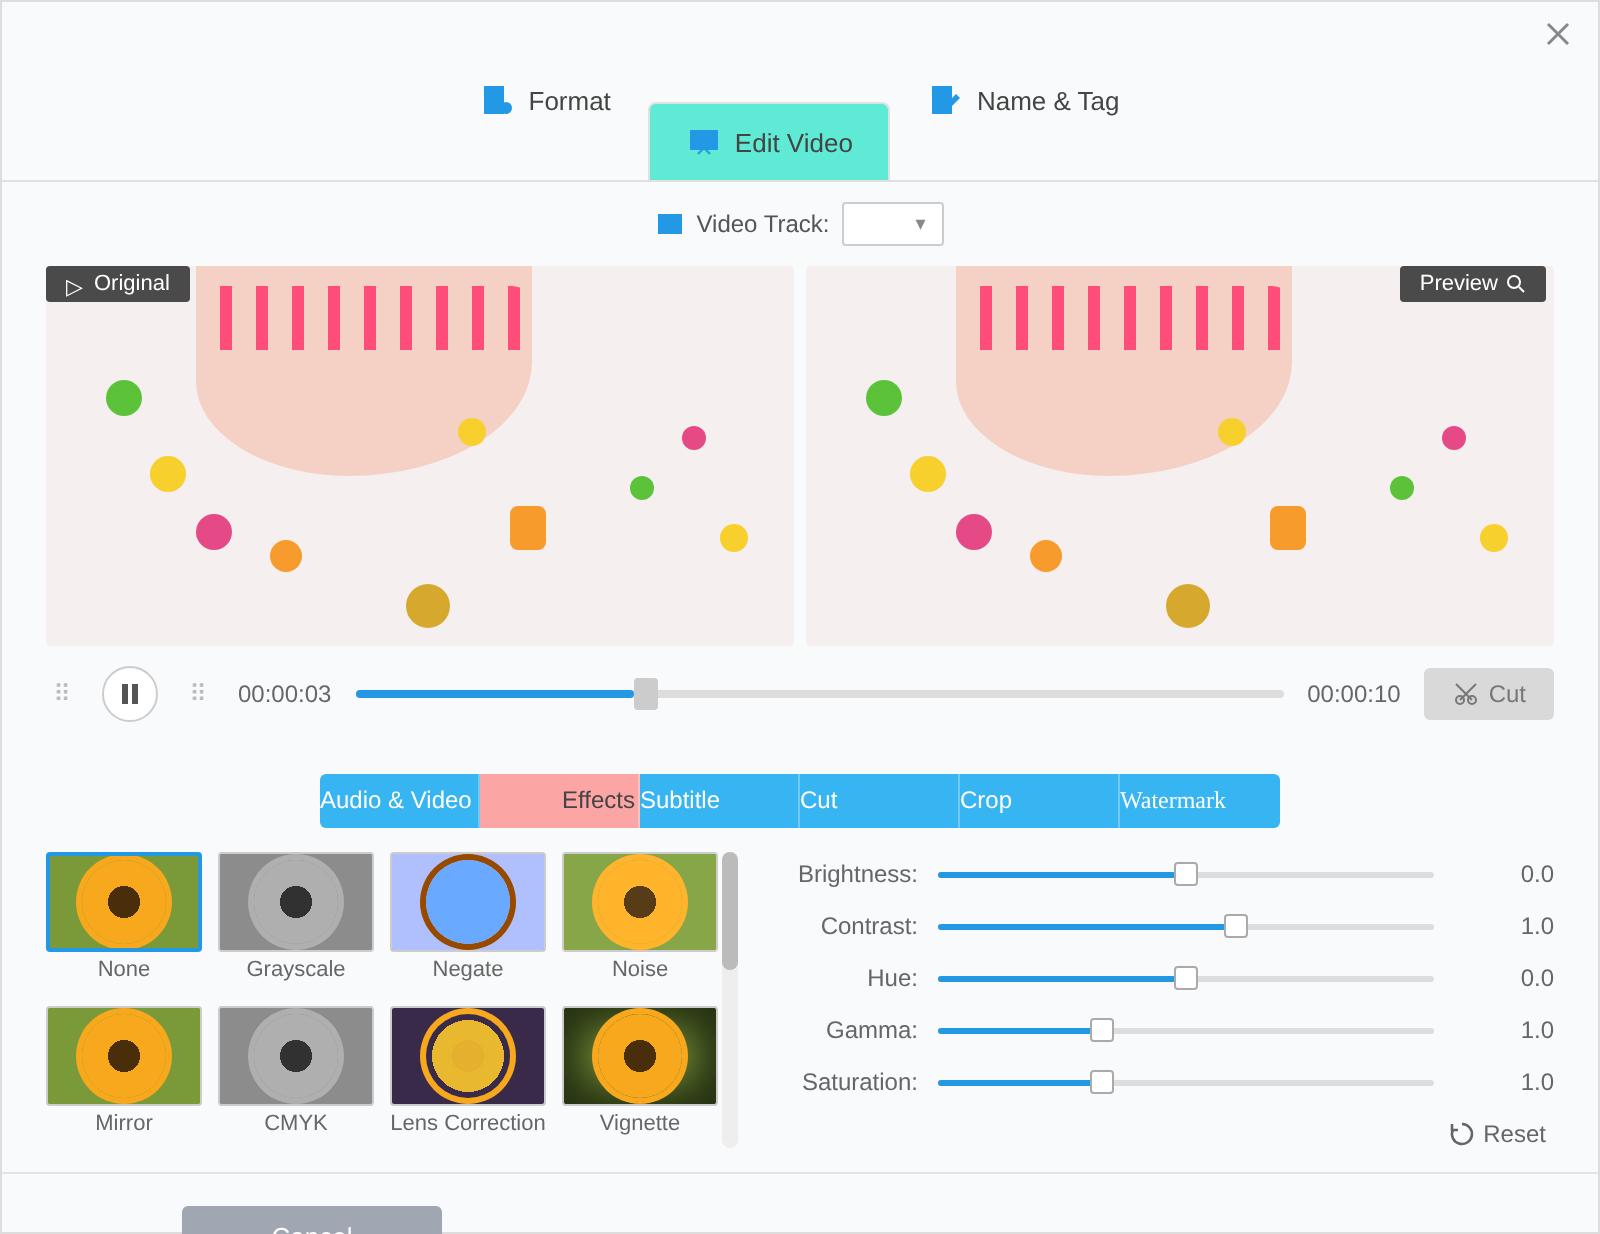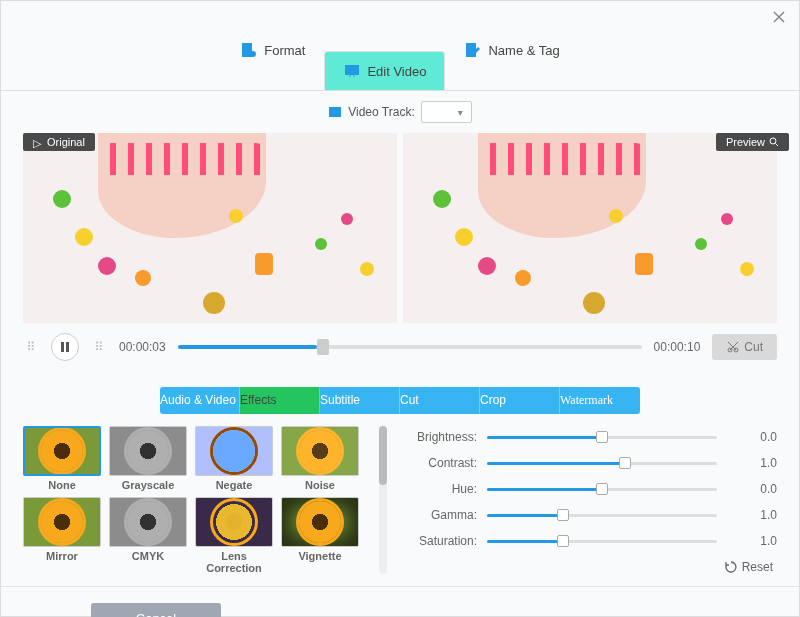--- a/index.html
+++ b/index.html
@@ -22,7 +22,7 @@
 .preview-area { padding: 0 22px; position: relative; }
 .badge { position: absolute; top: 0; z-index: 2; background: #4a4a4a; color: #fff; font-size: 11px; padding: 3px 10px; display: flex; align-items: center; gap: 4px; border-radius: 2px; }
 .badge-left { left: 22px; }
-.badge-right { right: 10px; }
+.badge-right { right: 26px; }
 .badge .play-icon, .badge .search-icon { width: 10px; height: 10px; }
 .previews { display: flex; gap: 6px; }
 .preview-box { flex: 1; height: 190px; background: #eef2f4; border-radius: 2px; overflow: hidden; position: relative; }

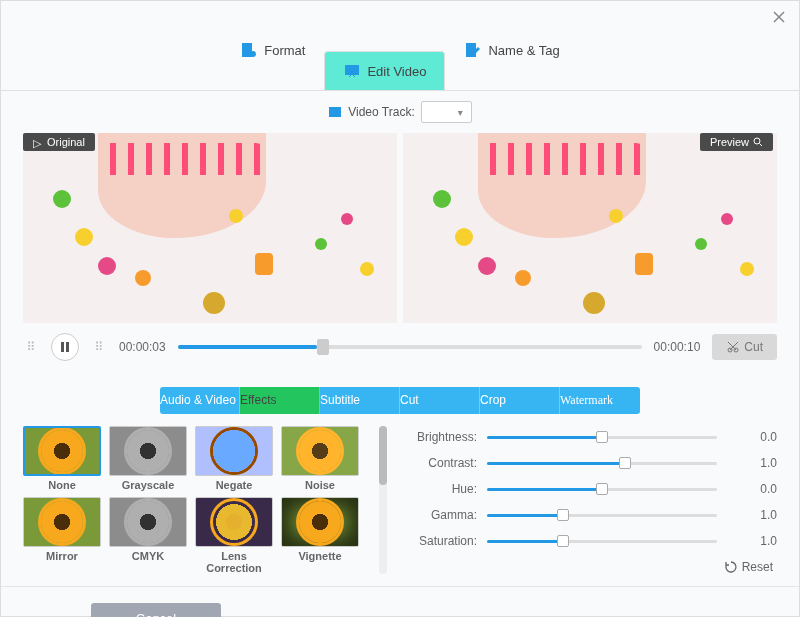--- a/index.html
+++ b/index.html
@@ -56,7 +56,7 @@
 .sub-tab { width: 80px; text-align: left; padding: 6px 0; font-size: 12px; color: #fff; background: #37b4f2; cursor: pointer; border-right: 1px solid rgba(255,255,255,.3); }
 .sub-tab:first-child { border-top-left-radius: 3px; border-bottom-left-radius: 3px; }
 .sub-tab:last-child { border-right: none; border-top-right-radius: 3px; border-bottom-right-radius: 3px; font-family: Liberation Serif, serif; }
-.sub-tab.active { background: #22c55e; color: #444; }
+.sub-tab.active { background: #fca5a5; color: #444; padding-left: 41px; }
 
 .effects-panel { display: flex; gap: 20px; padding: 12px 22px; }
 .effects-grid-wrap { display: flex; gap: 20px; font-weight: bold; }

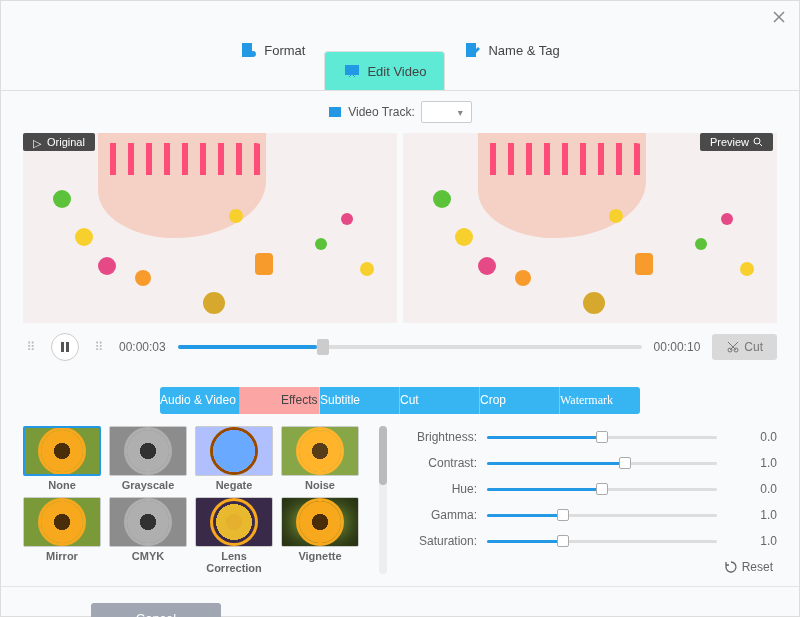--- a/index.html
+++ b/index.html
@@ -59,7 +59,7 @@
 .sub-tab.active { background: #fca5a5; color: #444; padding-left: 41px; }
 
 .effects-panel { display: flex; gap: 20px; padding: 12px 22px; }
-.effects-grid-wrap { display: flex; gap: 20px; font-weight: bold; }
+.effects-grid-wrap { display: flex; gap: 2px; }
 .effects-grid { display: grid; grid-template-columns: repeat(4, 78px); gap: 6px 8px; }
 .effect-item { text-align: center; font-size: 11px; color: #666; cursor: pointer; }
 .effect-thumb { width: 78px; height: 50px; border: 1px solid #ccc; border-radius: 2px; margin-bottom: 3px; overflow: hidden; position: relative; background: #999; }

